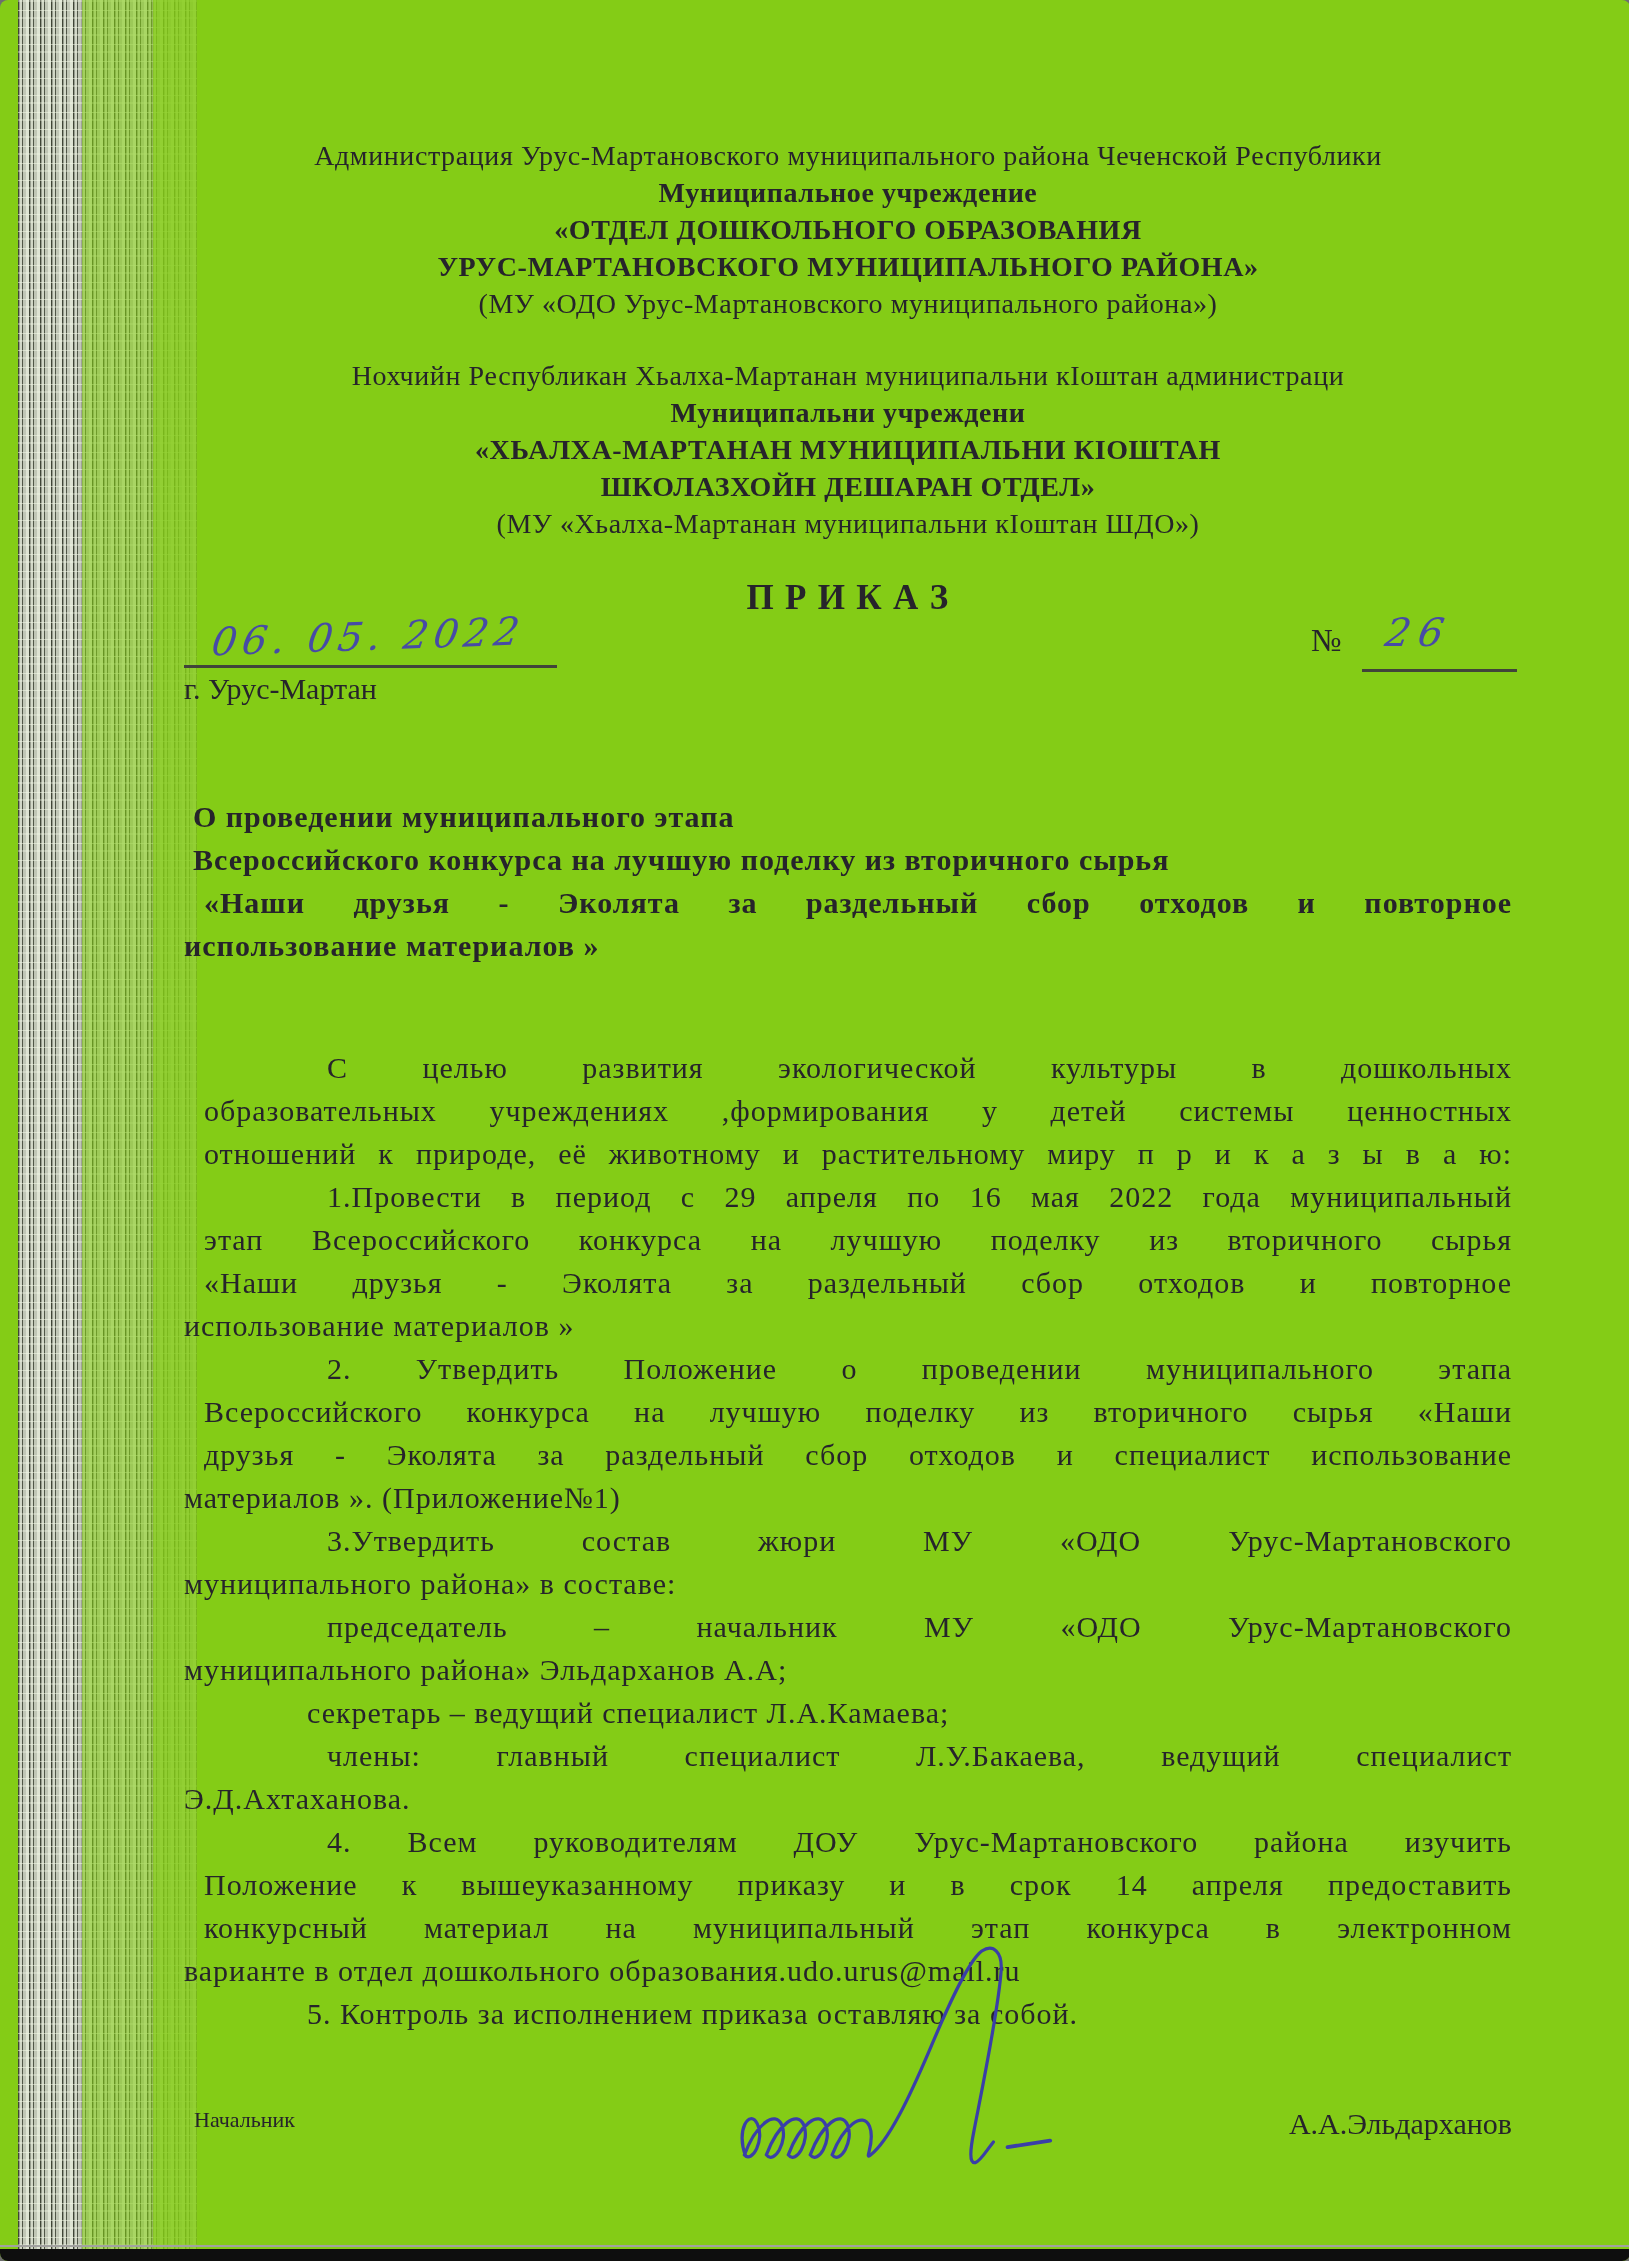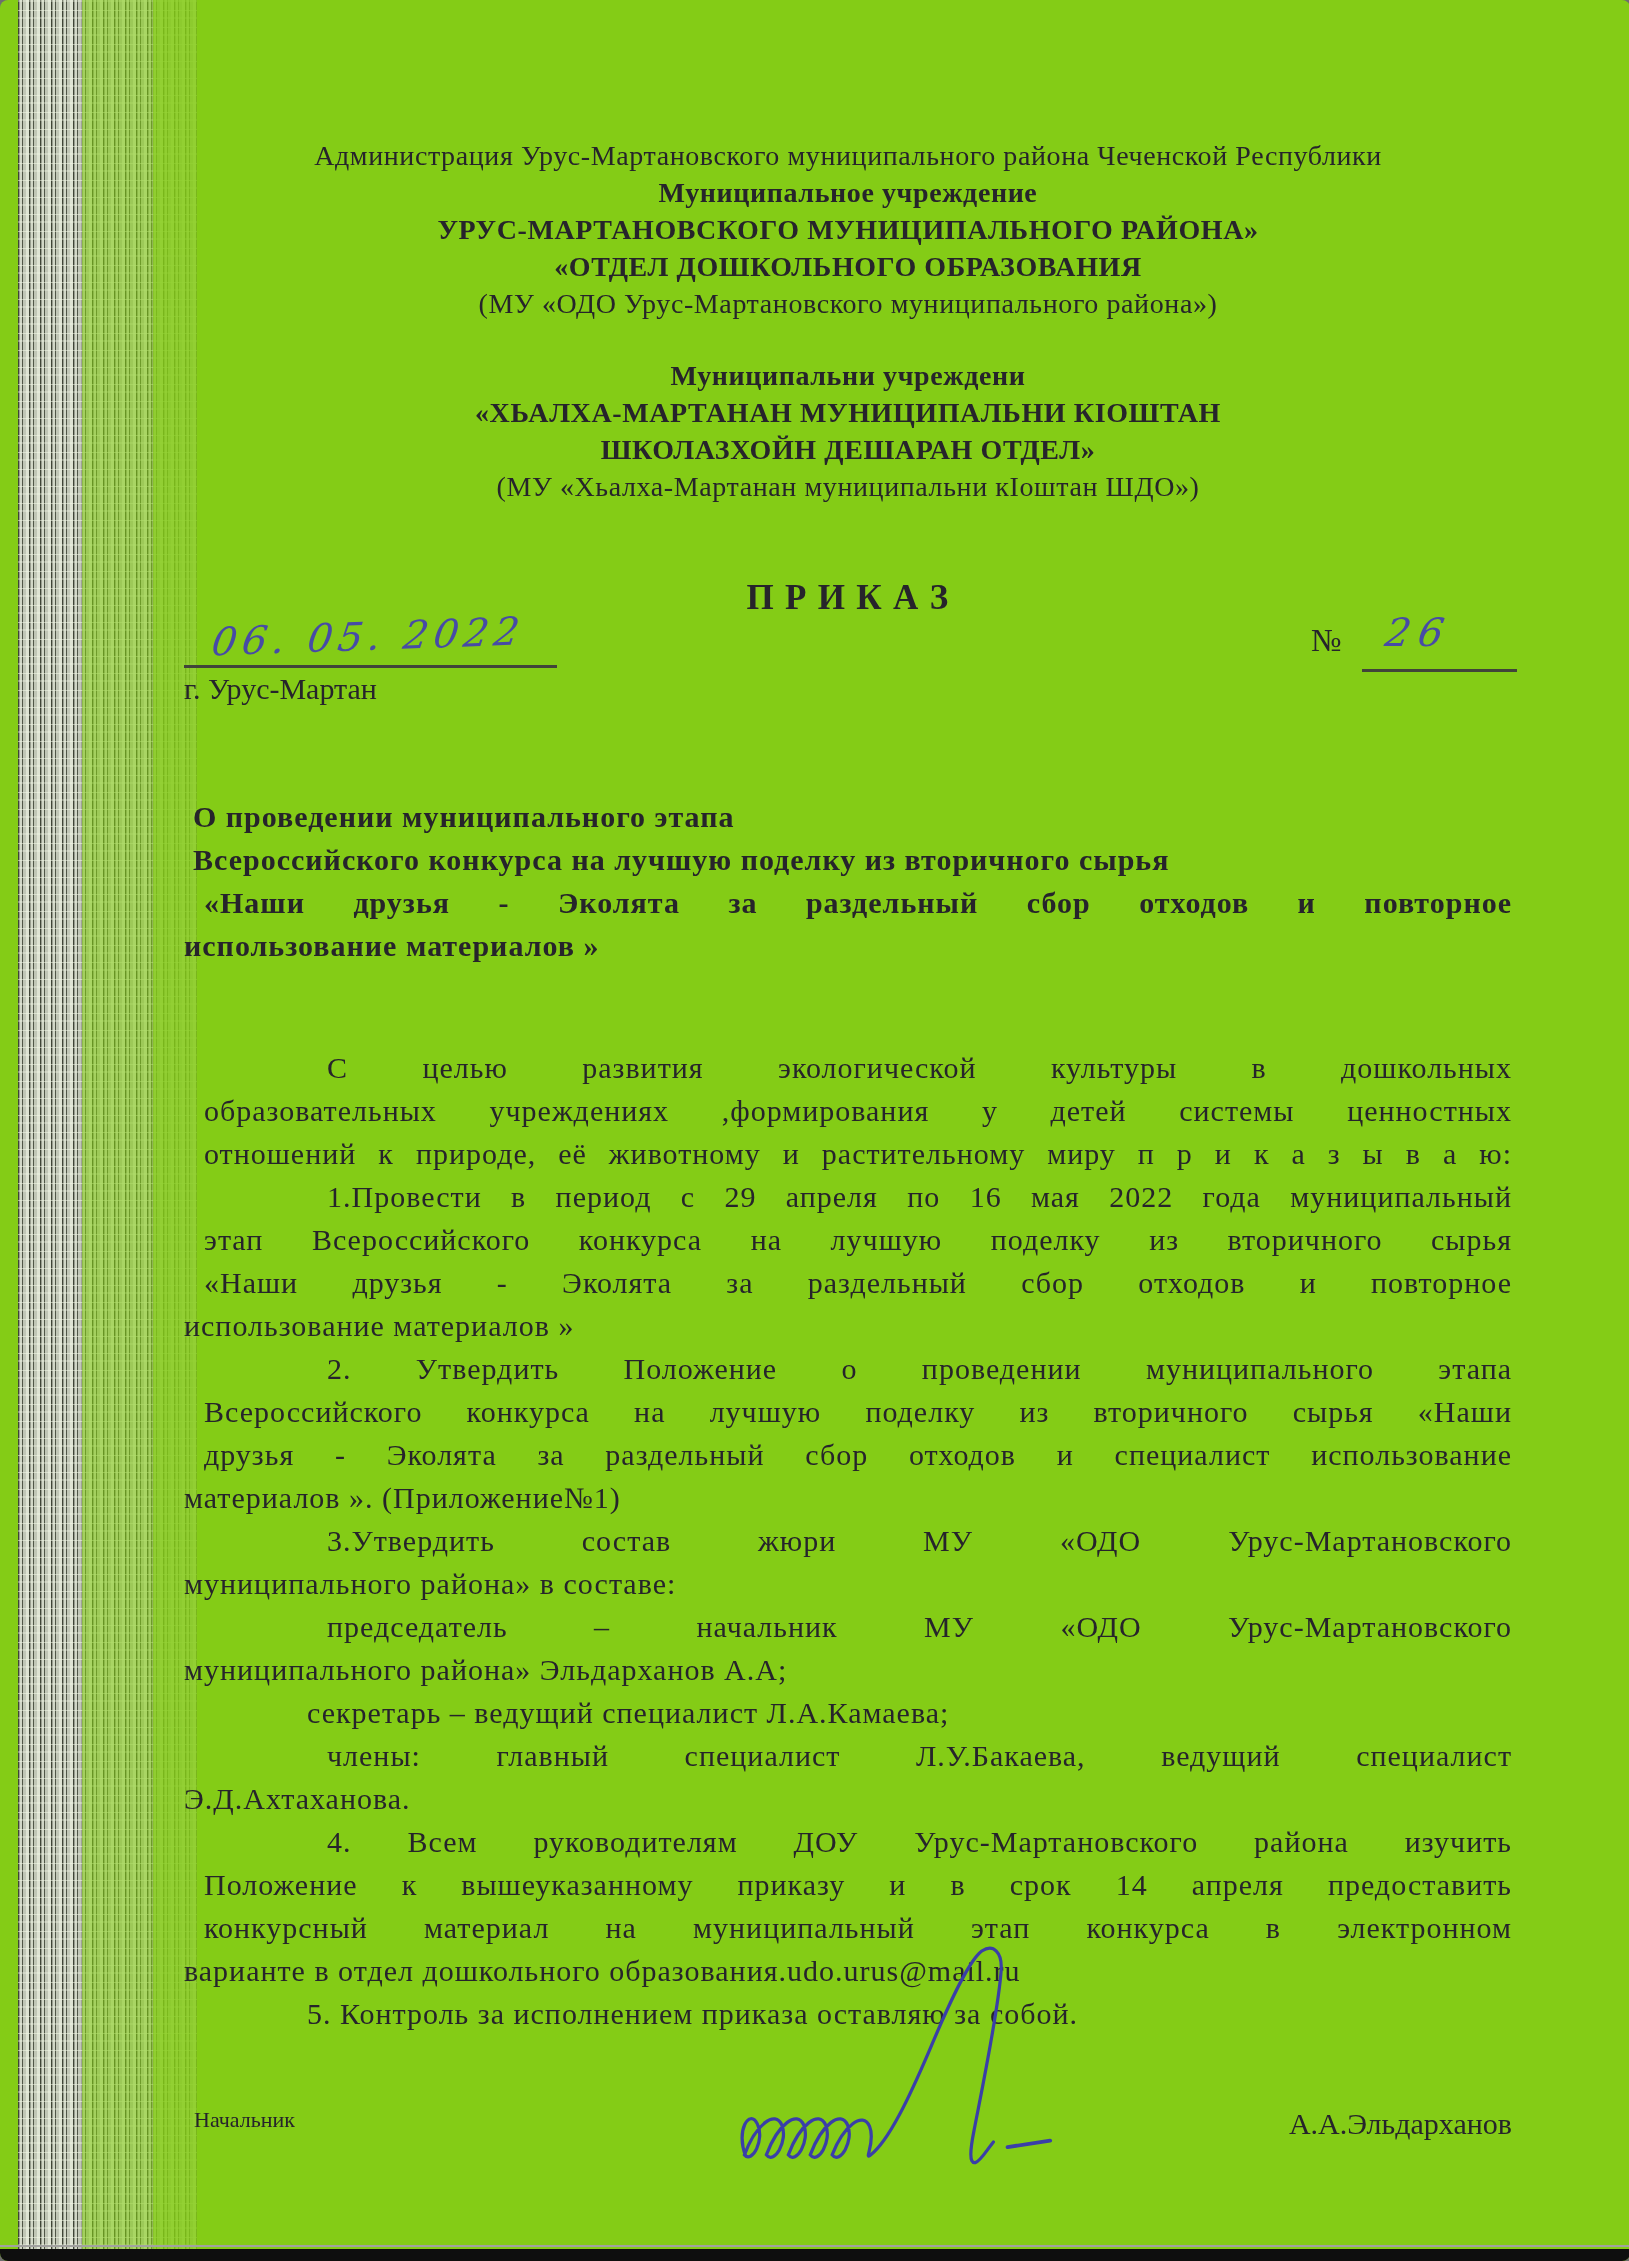--- a/index.html
+++ b/index.html
@@ -61,8 +61,8 @@
   <div class="hdr hdr-ru">
     <div>Администрация Урус-Мартановского муниципального района Чеченской Республики</div>
     <div class="b">Муниципальное учреждение</div>
+    <div class="b">«ОТДЕЛ ДОШКОЛЬНОГО ОБРАЗОВАНИЯ</div>
     <div class="b">УРУС-МАРТАНОВСКОГО МУНИЦИПАЛЬНОГО РАЙОНА»</div>
-    <div class="b">«ОТДЕЛ ДОШКОЛЬНОГО ОБРАЗОВАНИЯ</div>
     <div>(МУ «ОДО Урус-Мартановского муниципального района»)</div>
   </div>
 

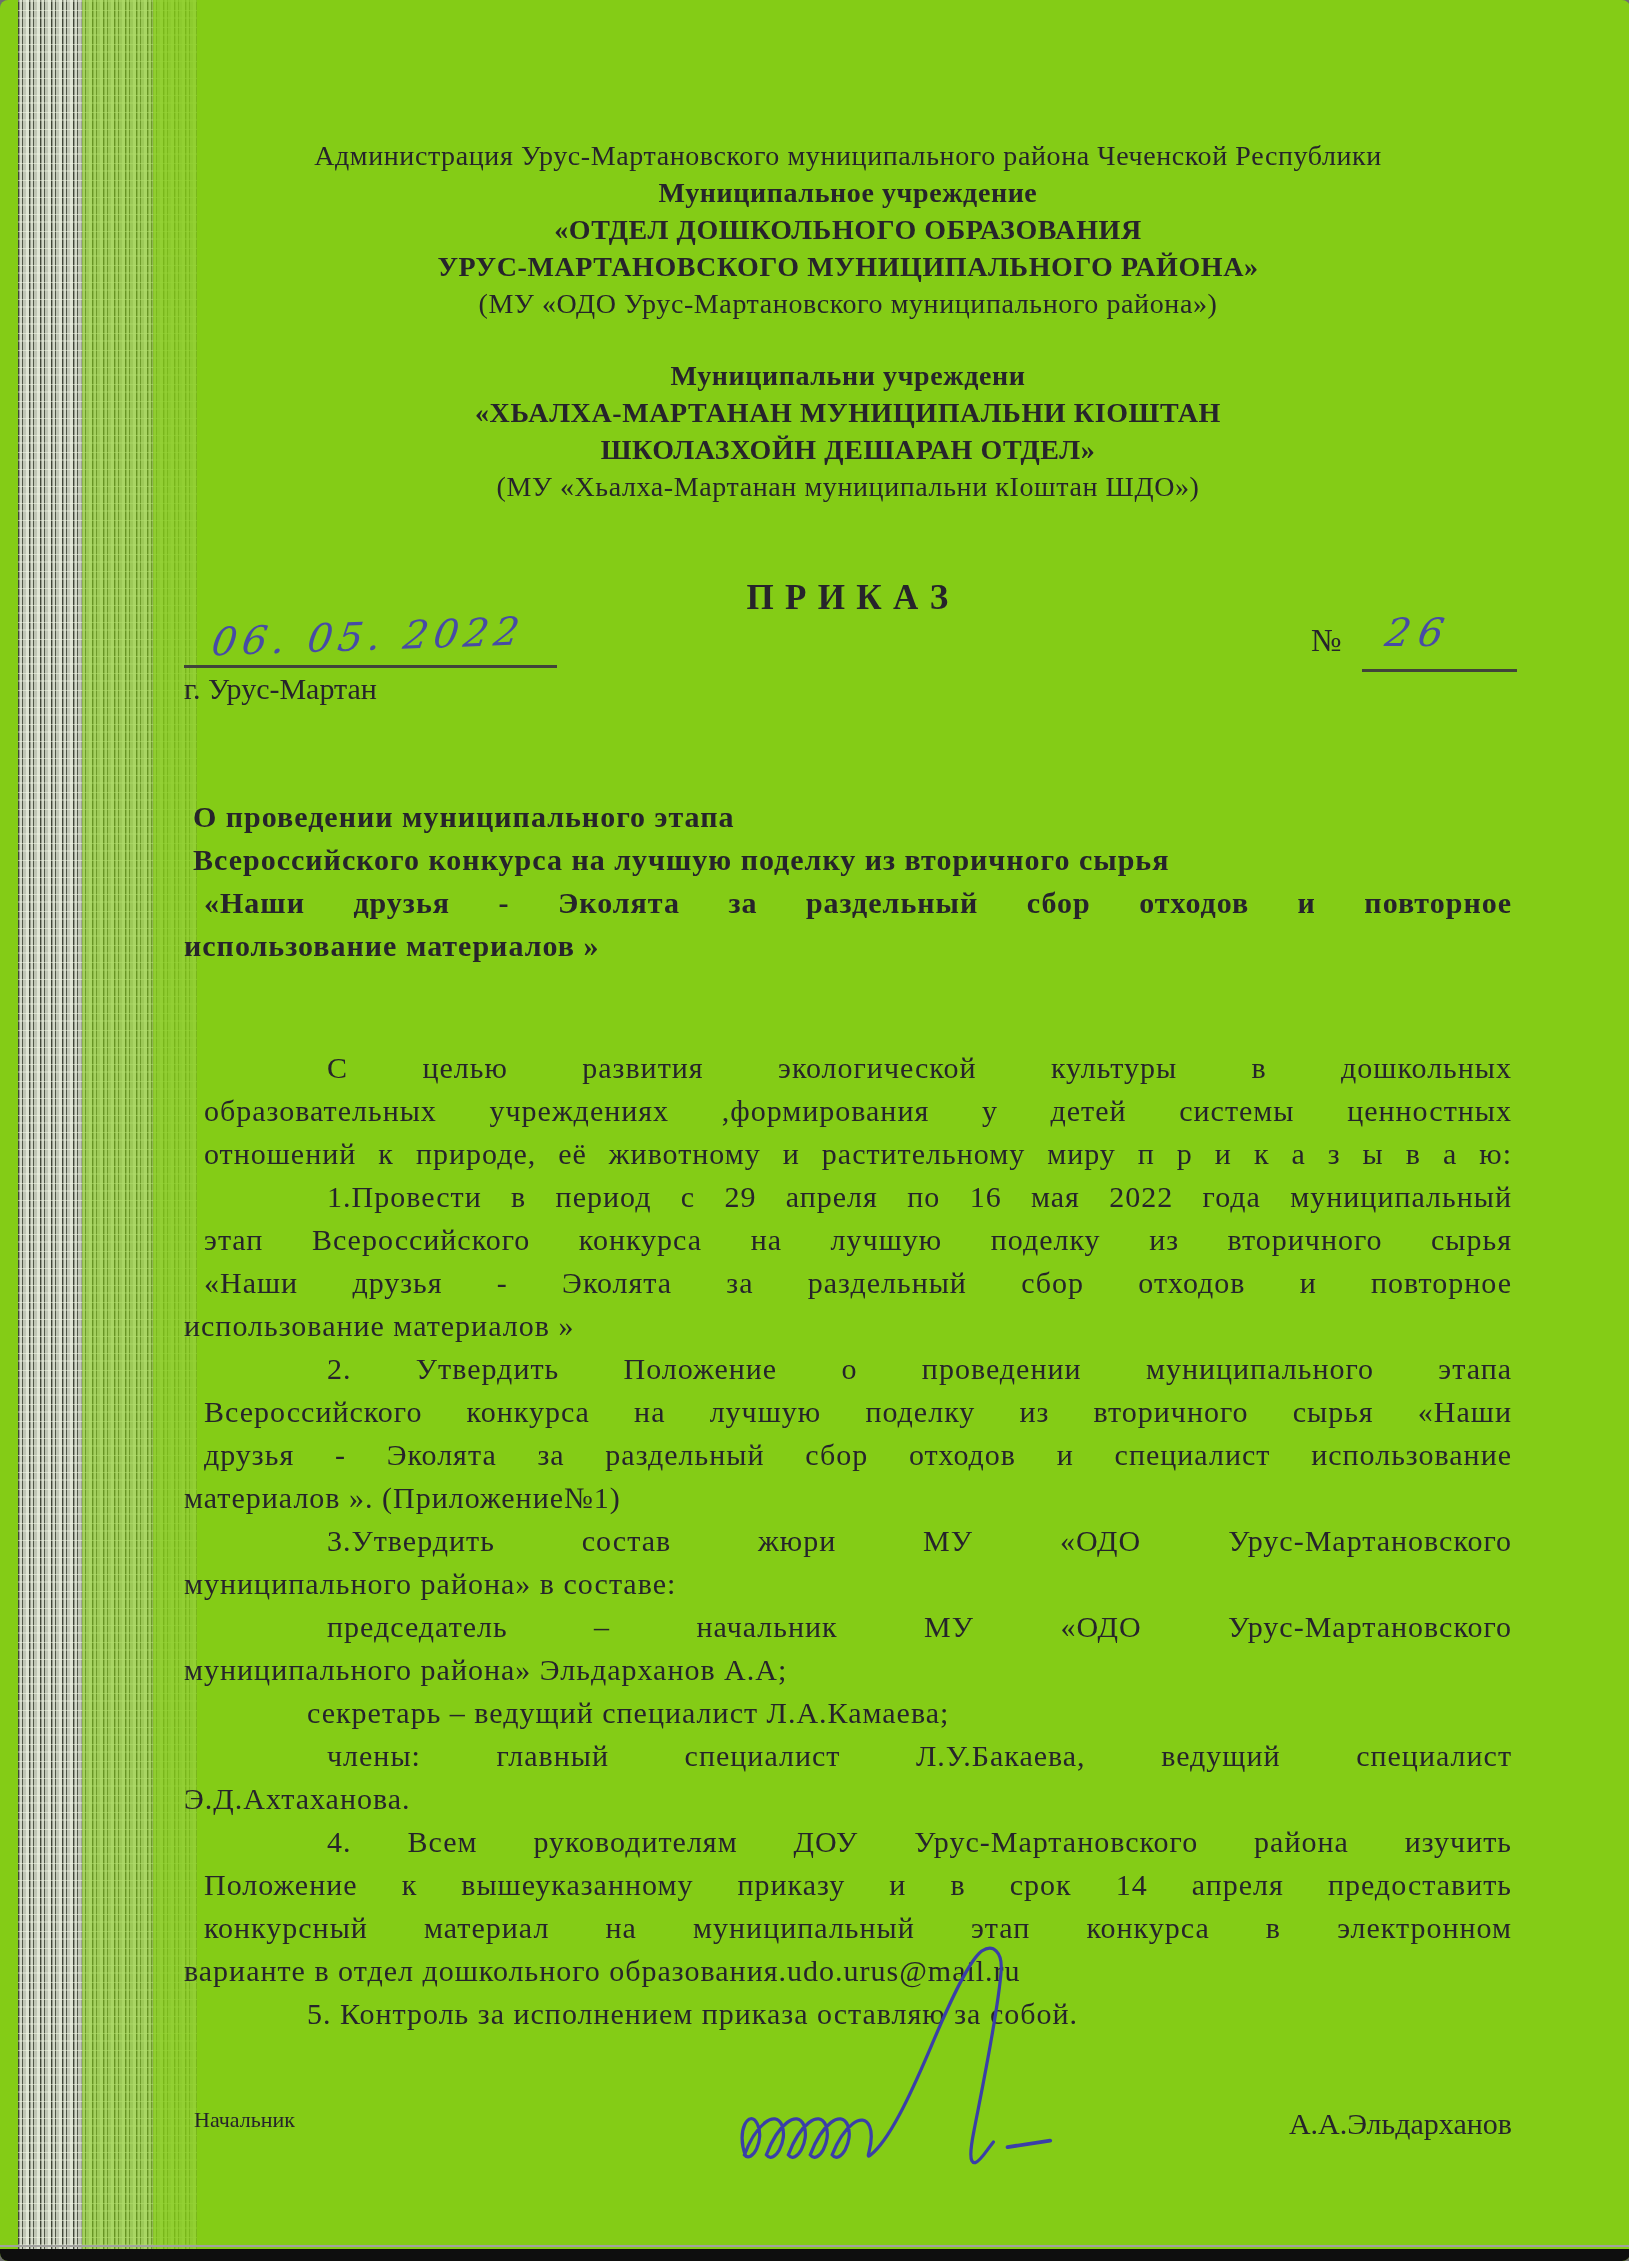--- a/index.html
+++ b/index.html
@@ -67,6 +67,7 @@
   </div>
 
   <div class="hdr hdr-che">
+    <div>Нохчийн Республикан Хьалха-Мартанан муниципальни кIоштан администраци</div>
     <div class="b">Муниципальни учреждени</div>
     <div class="b">«ХЬАЛХА-МАРТАНАН МУНИЦИПАЛЬНИ КIОШТАН</div>
     <div class="b">ШКОЛАЗХОЙН ДЕШАРАН ОТДЕЛ»</div>

